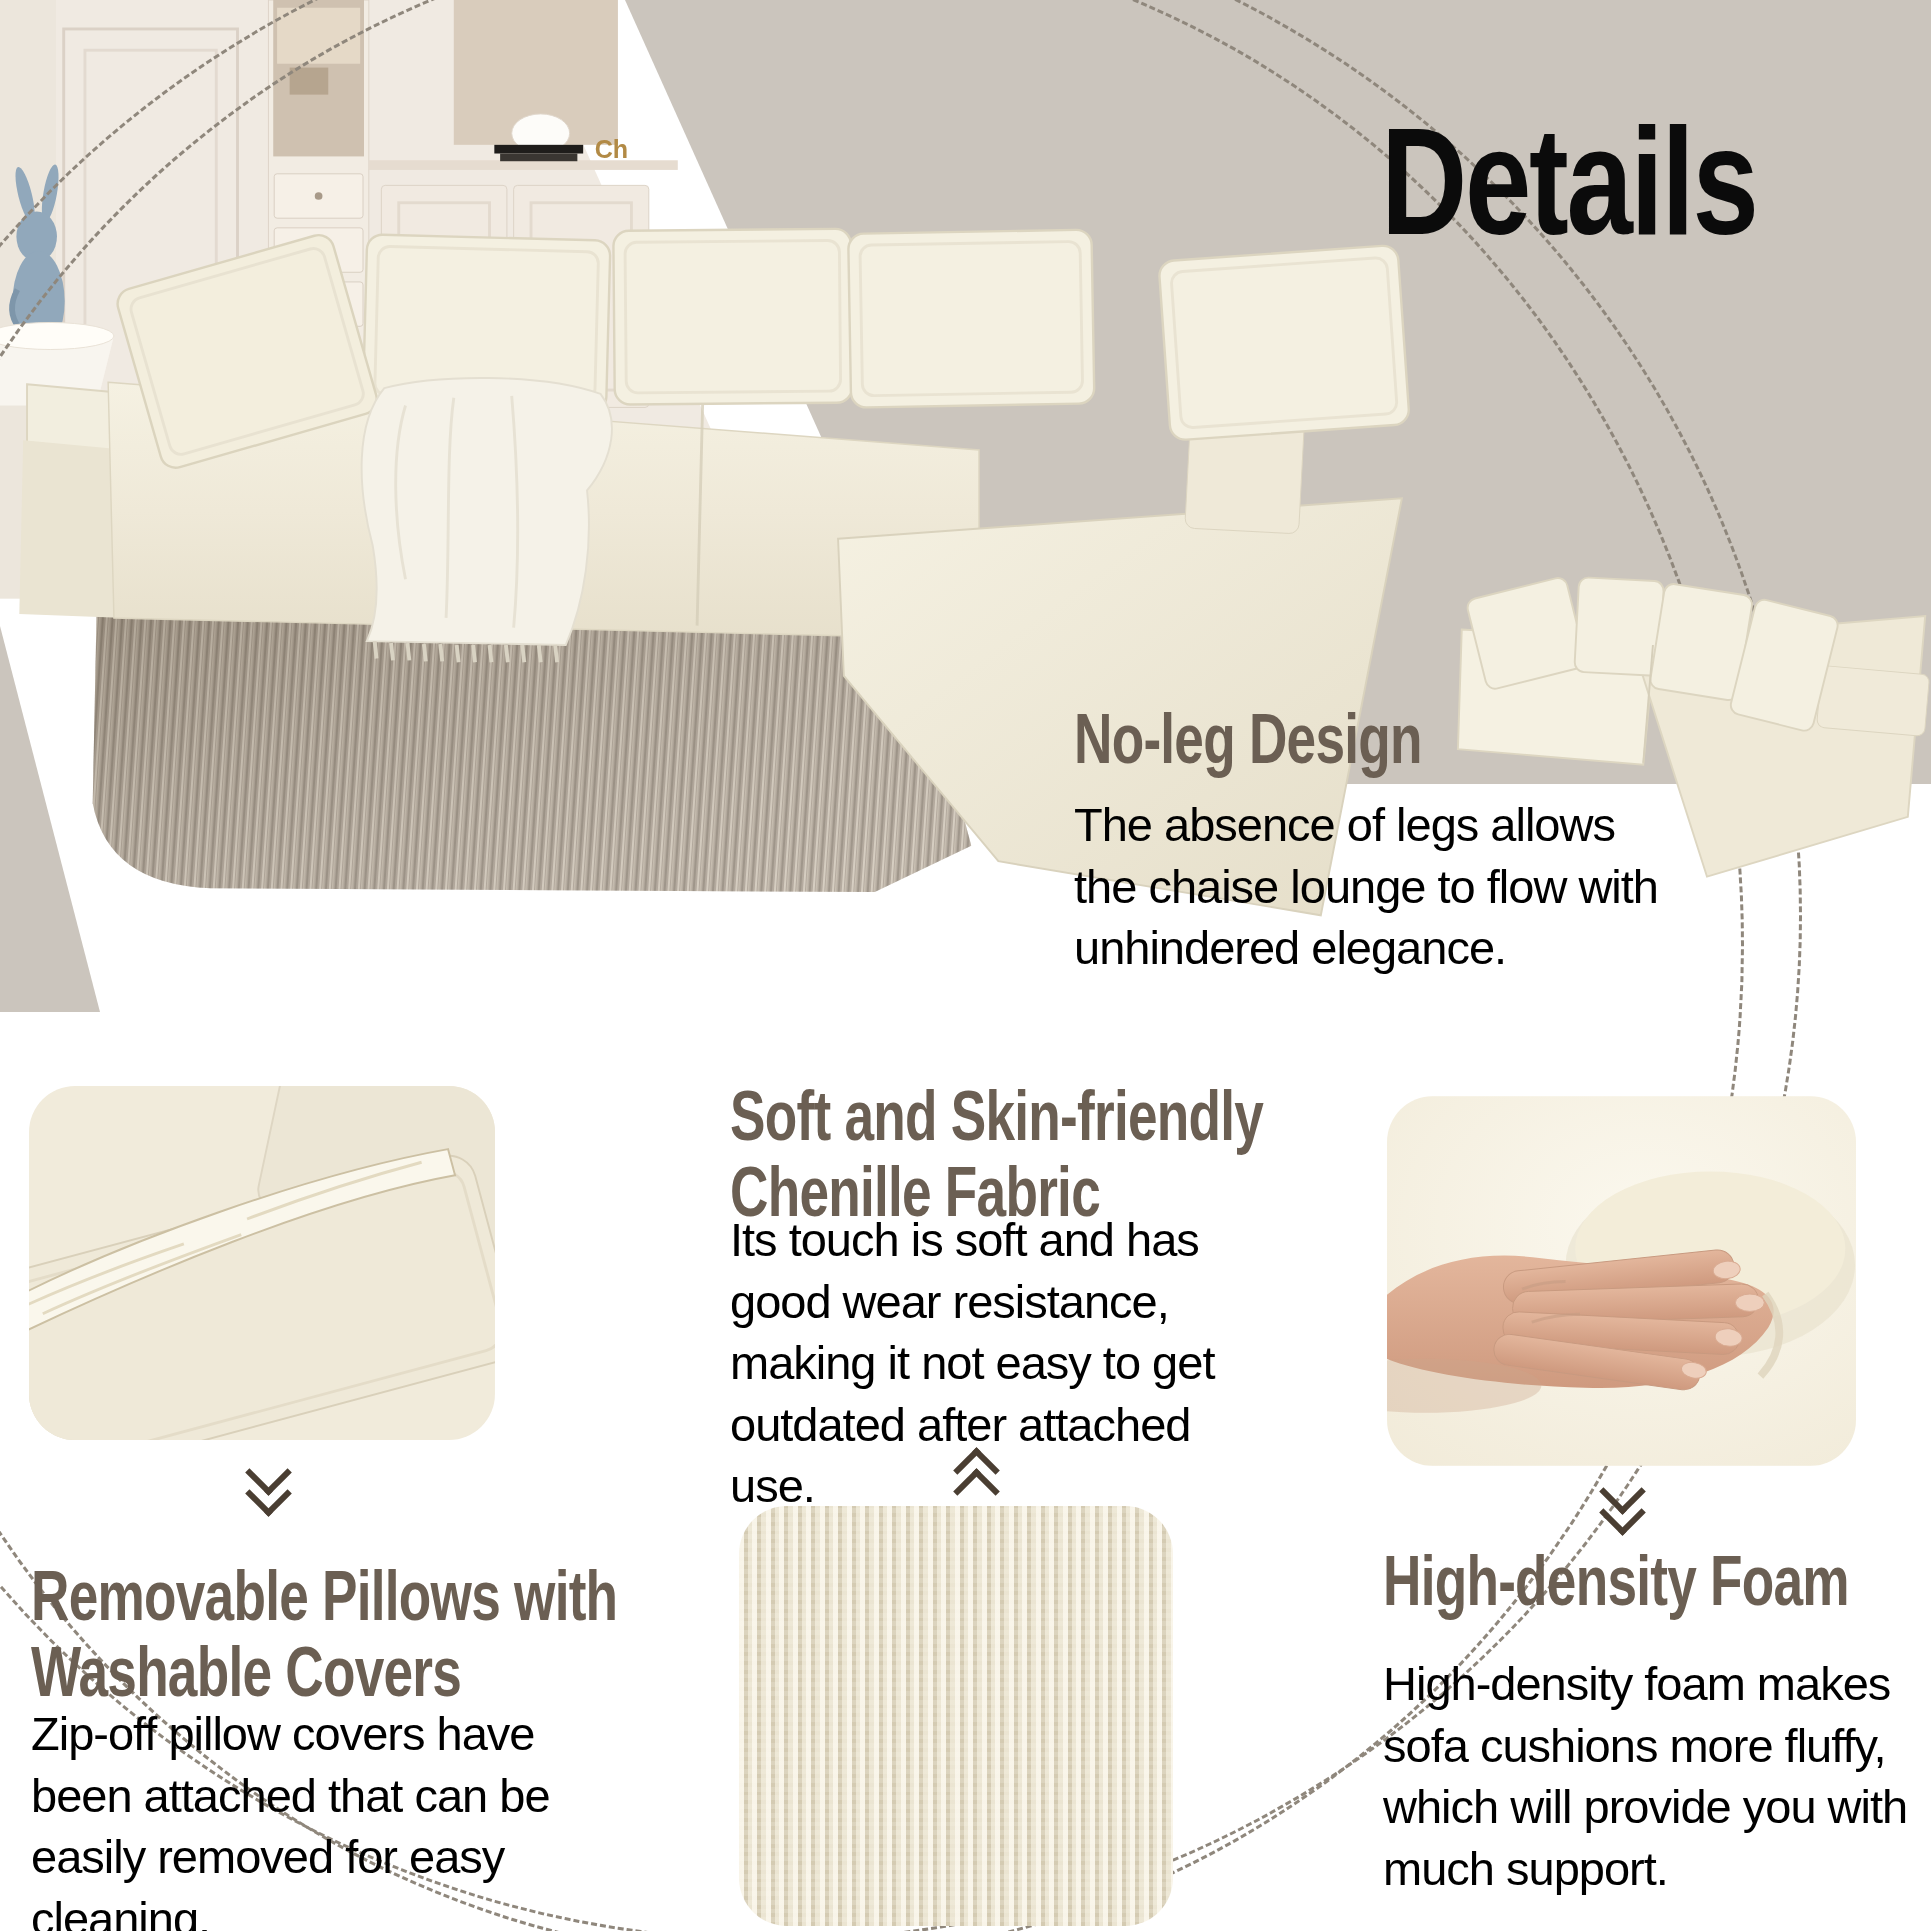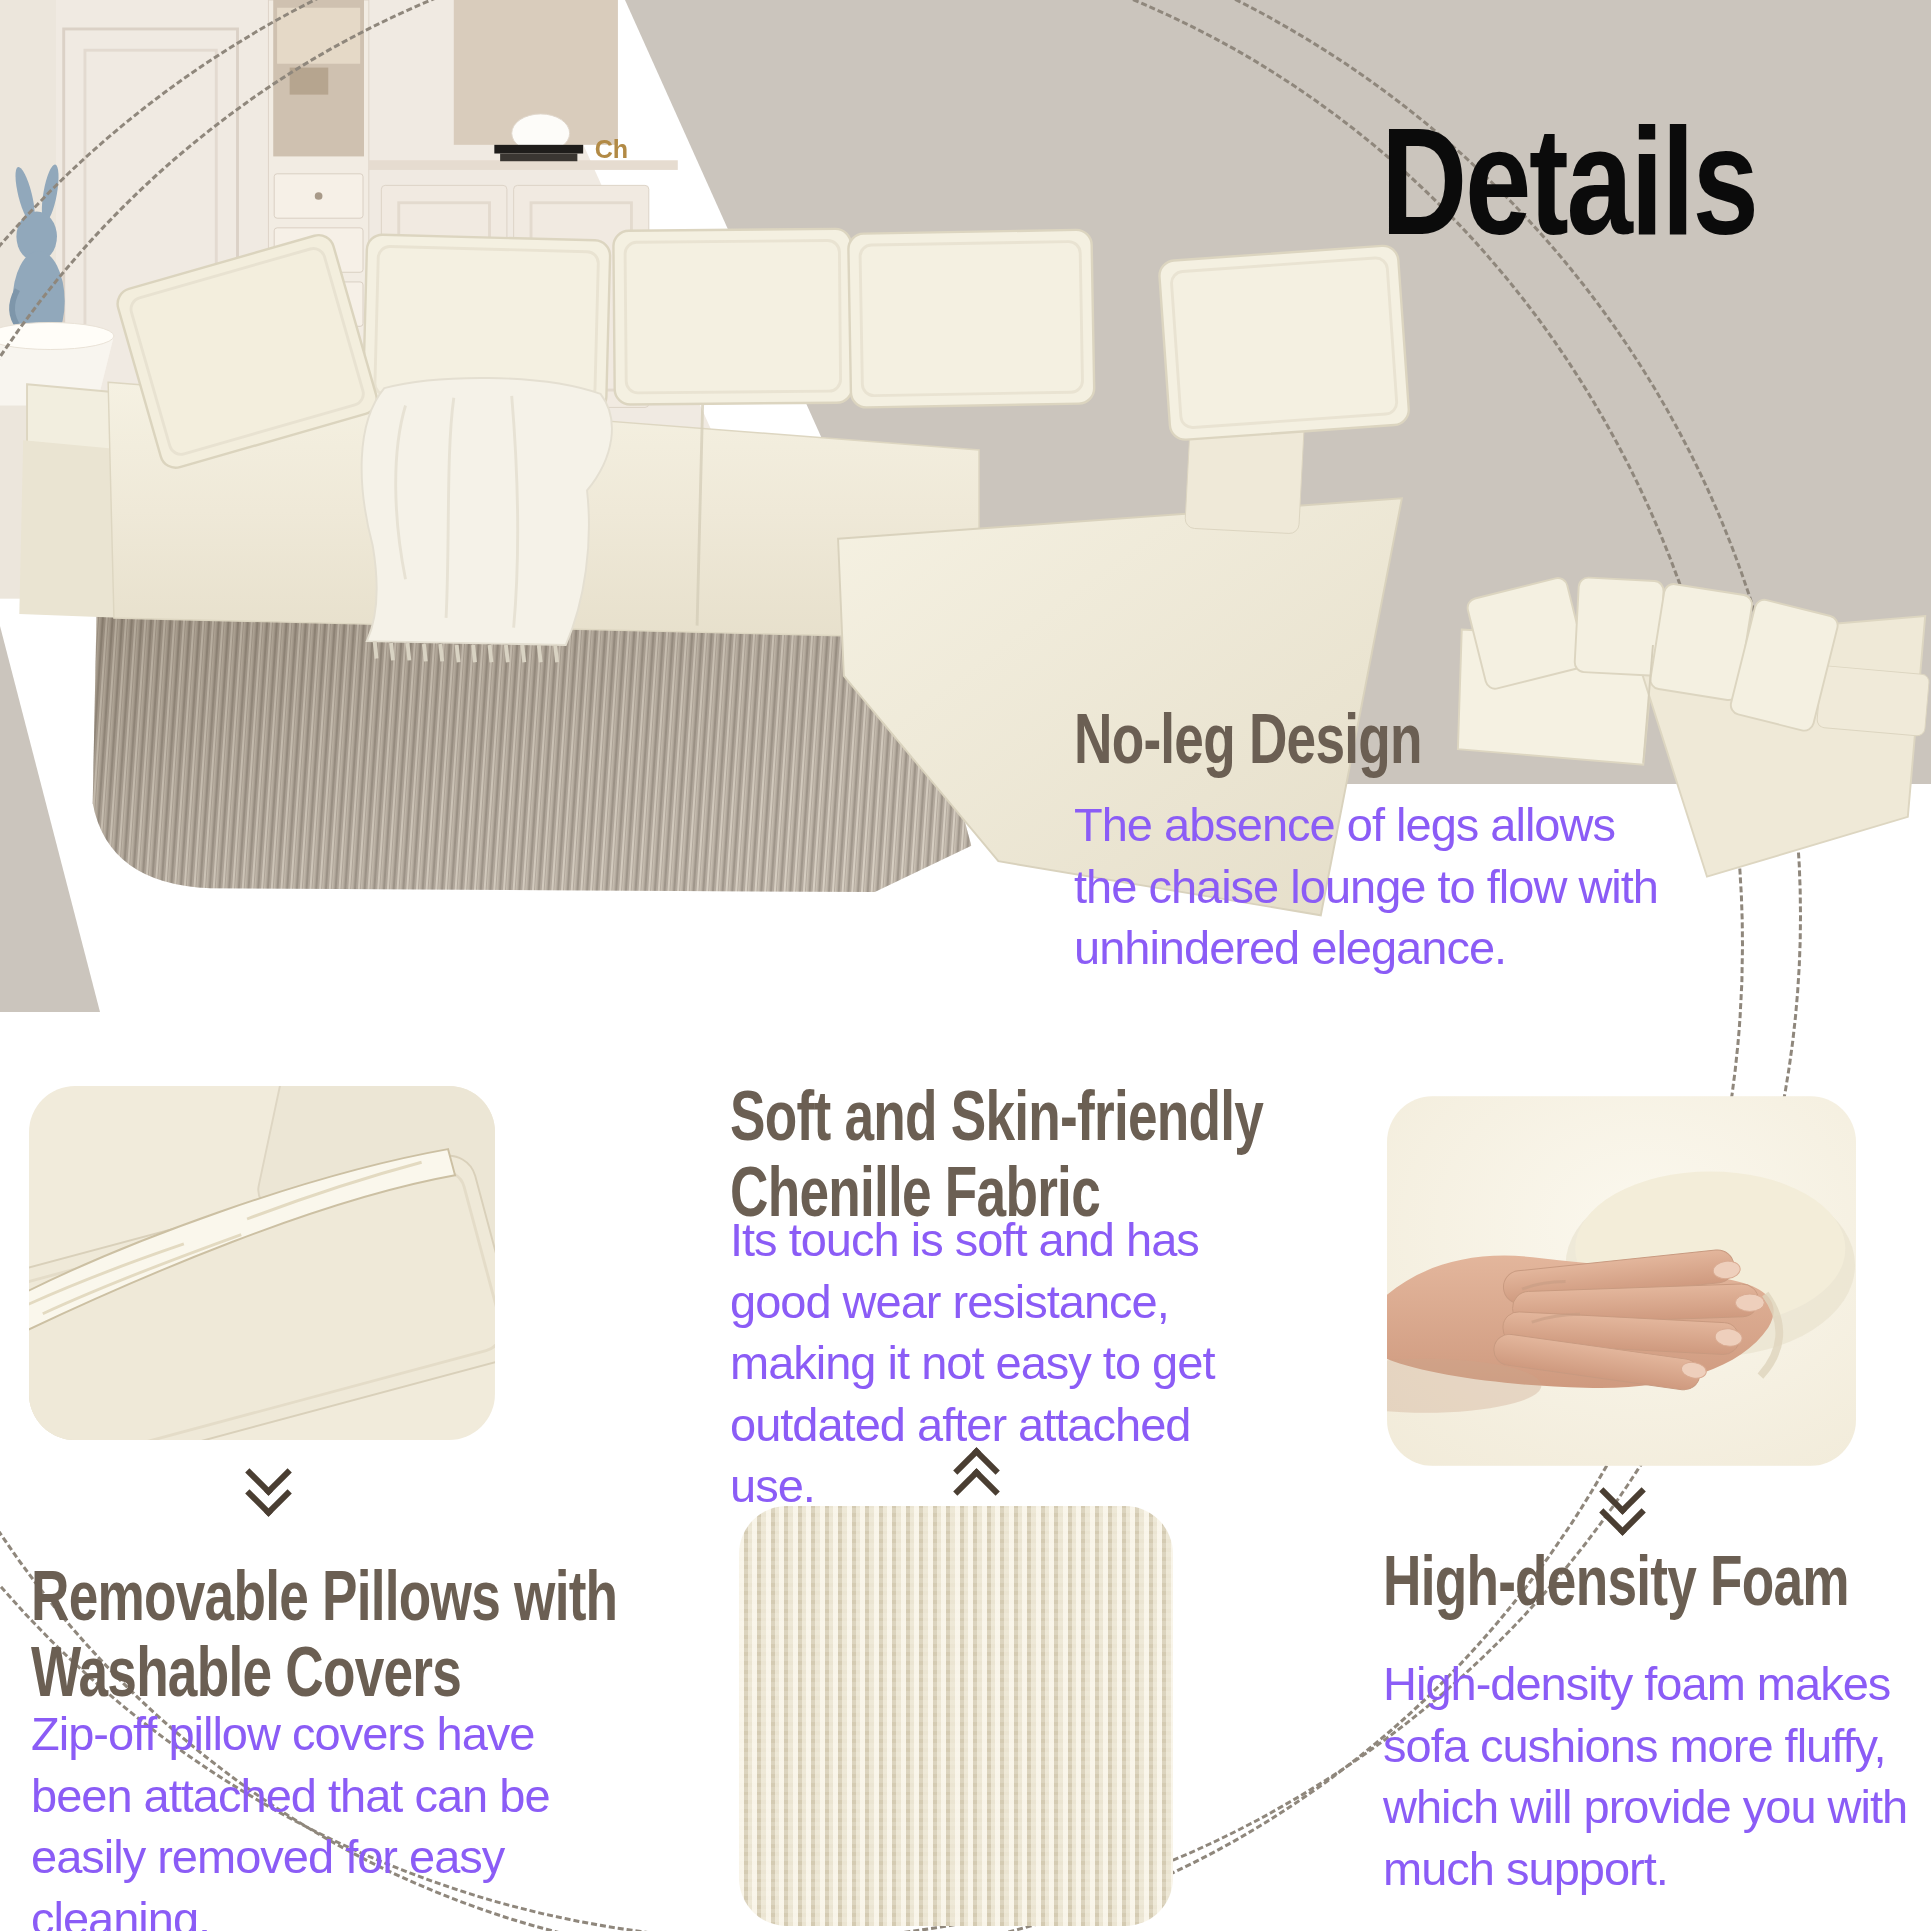--- a/index.html
+++ b/index.html
@@ -31,7 +31,7 @@
        transform:scaleX(.78);transform-origin:left top;}
   .feat-h{position:absolute;font-size:70px;font-weight:bold;line-height:1.09;color:#6b5f53;
        letter-spacing:-1px;transform:scaleX(.76);transform-origin:left top;}
-  .feat-b{position:absolute;font-size:47px;line-height:1.31;color:#8b5cf6;letter-spacing:-1px;}
+  .feat-b{position:absolute;font-size:47px;line-height:1.31;color:#000000;letter-spacing:-1px;}
   .h-noleg{left:1074px;top:701px;width:676px;}
   .b-noleg{left:1074px;top:794px;width:599px;}
   .h-soft{left:730px;top:1078px;width:792px;}

